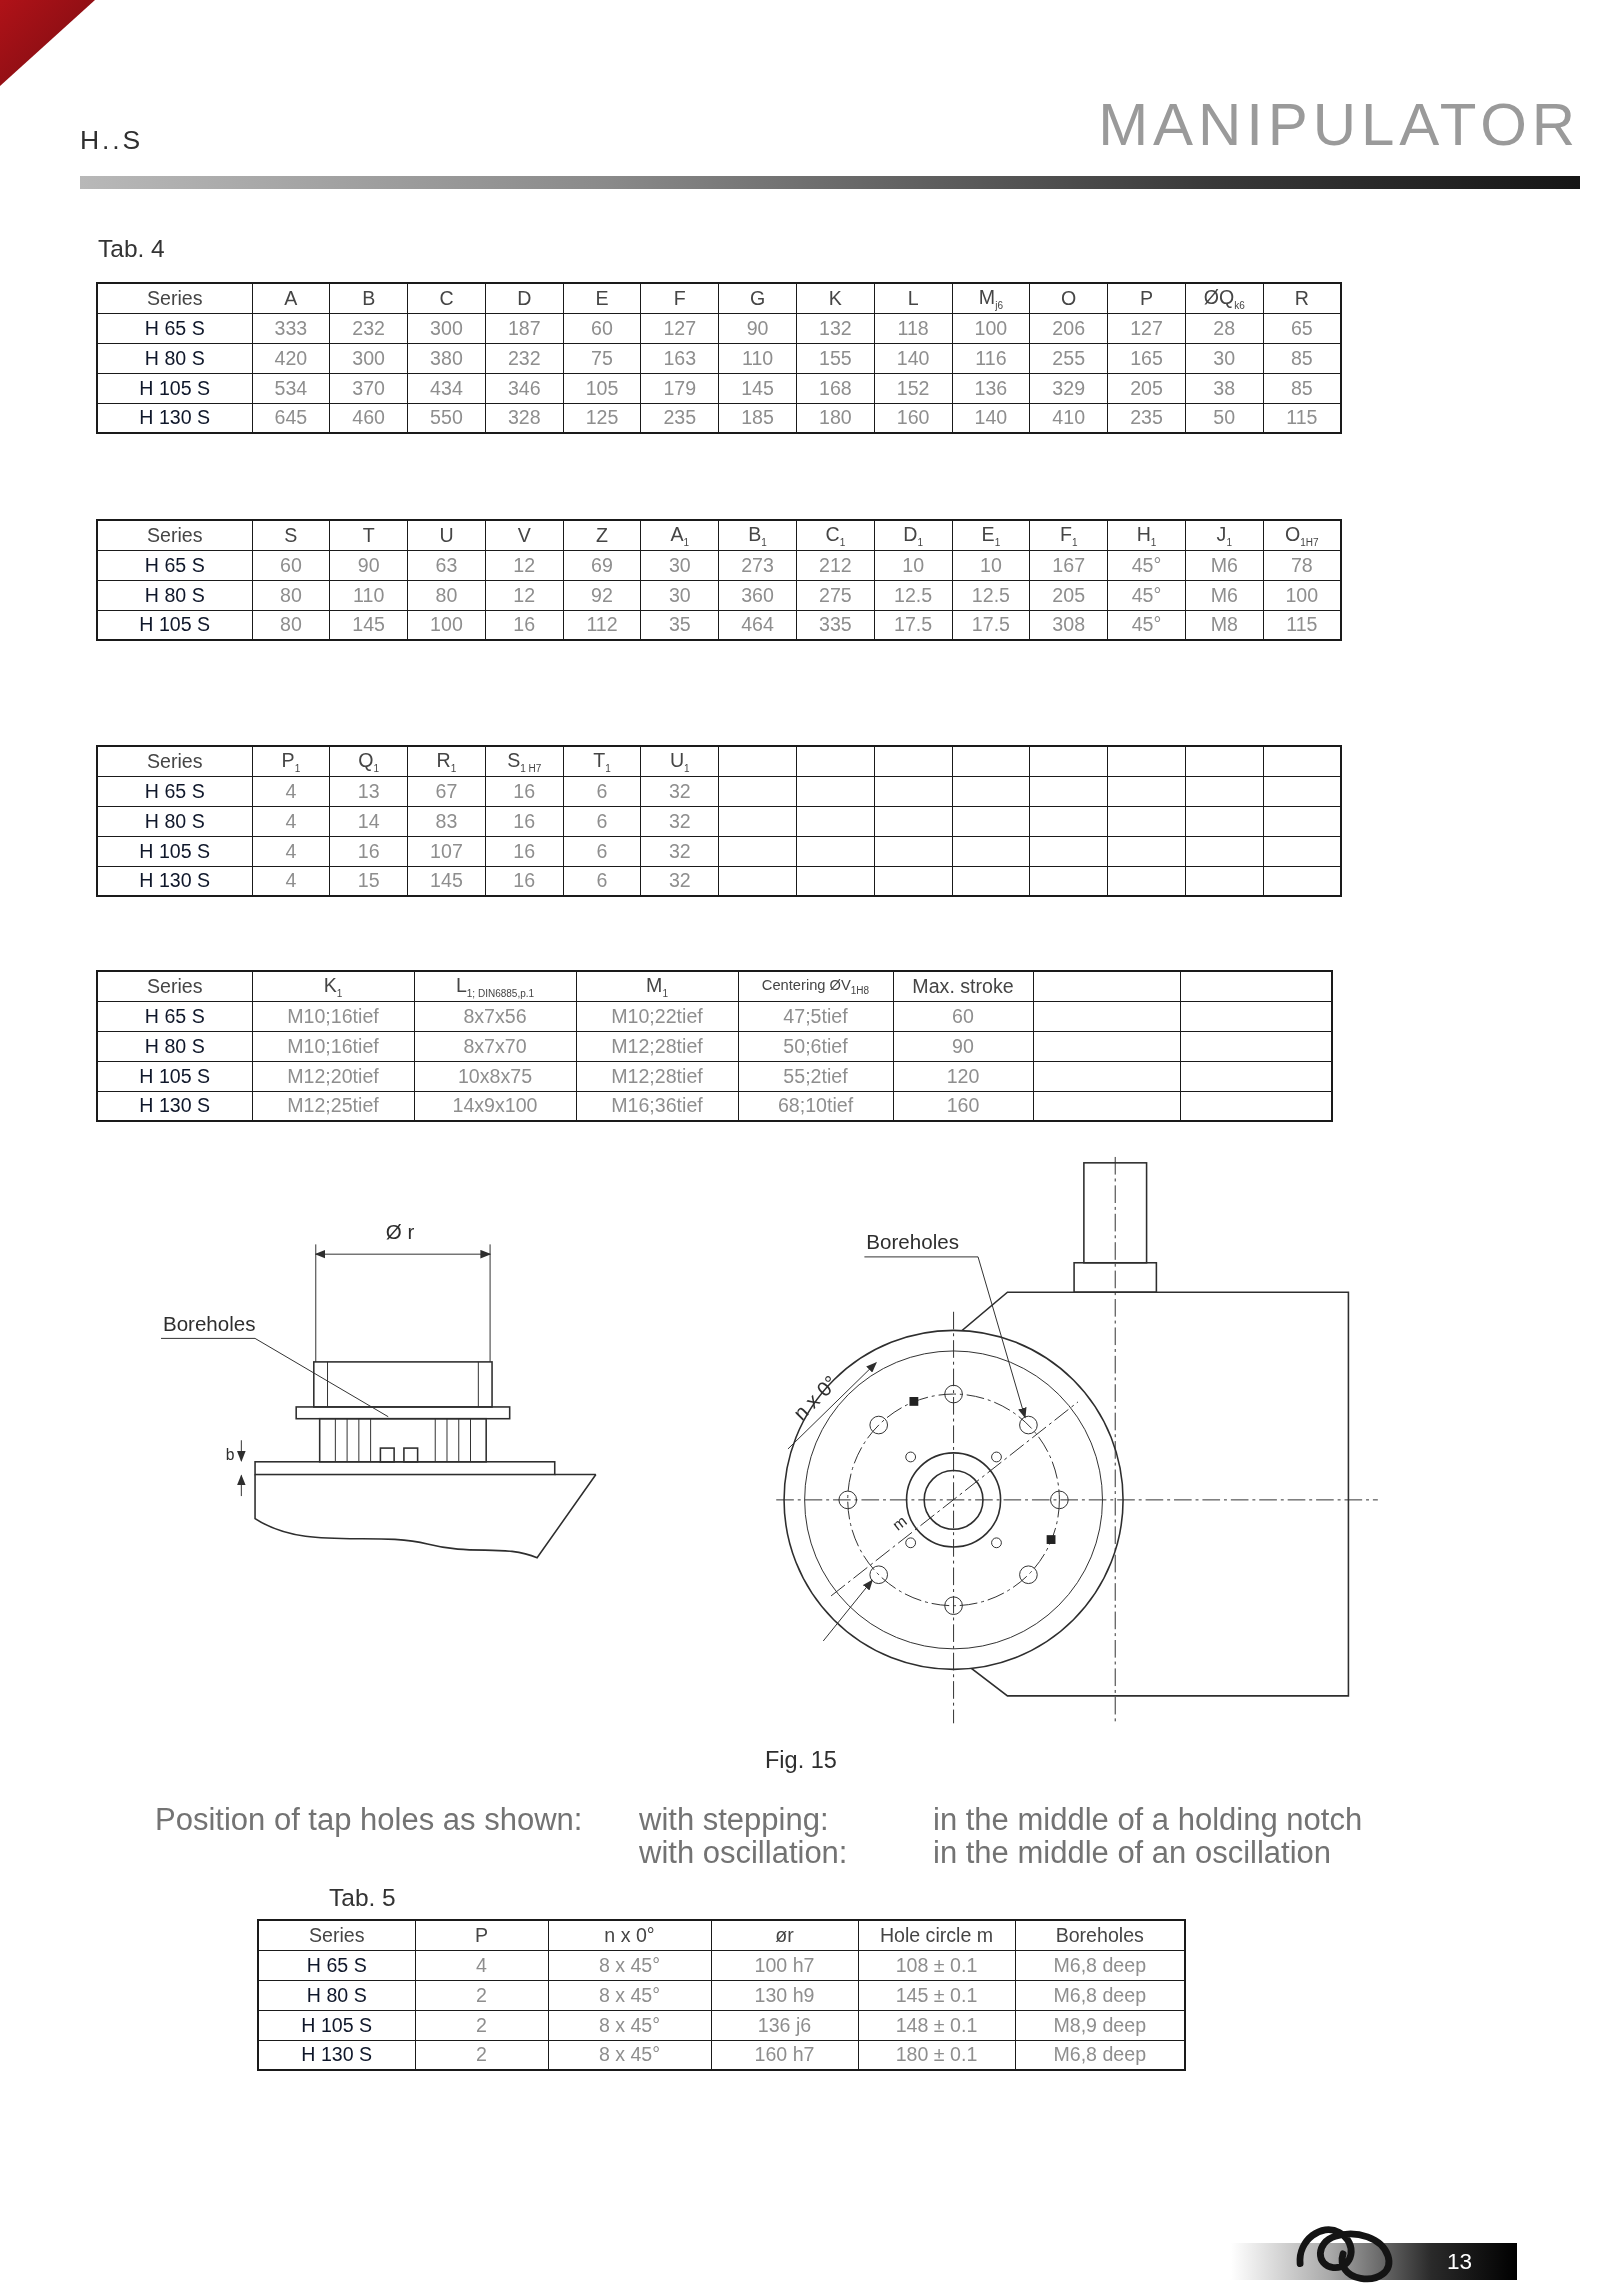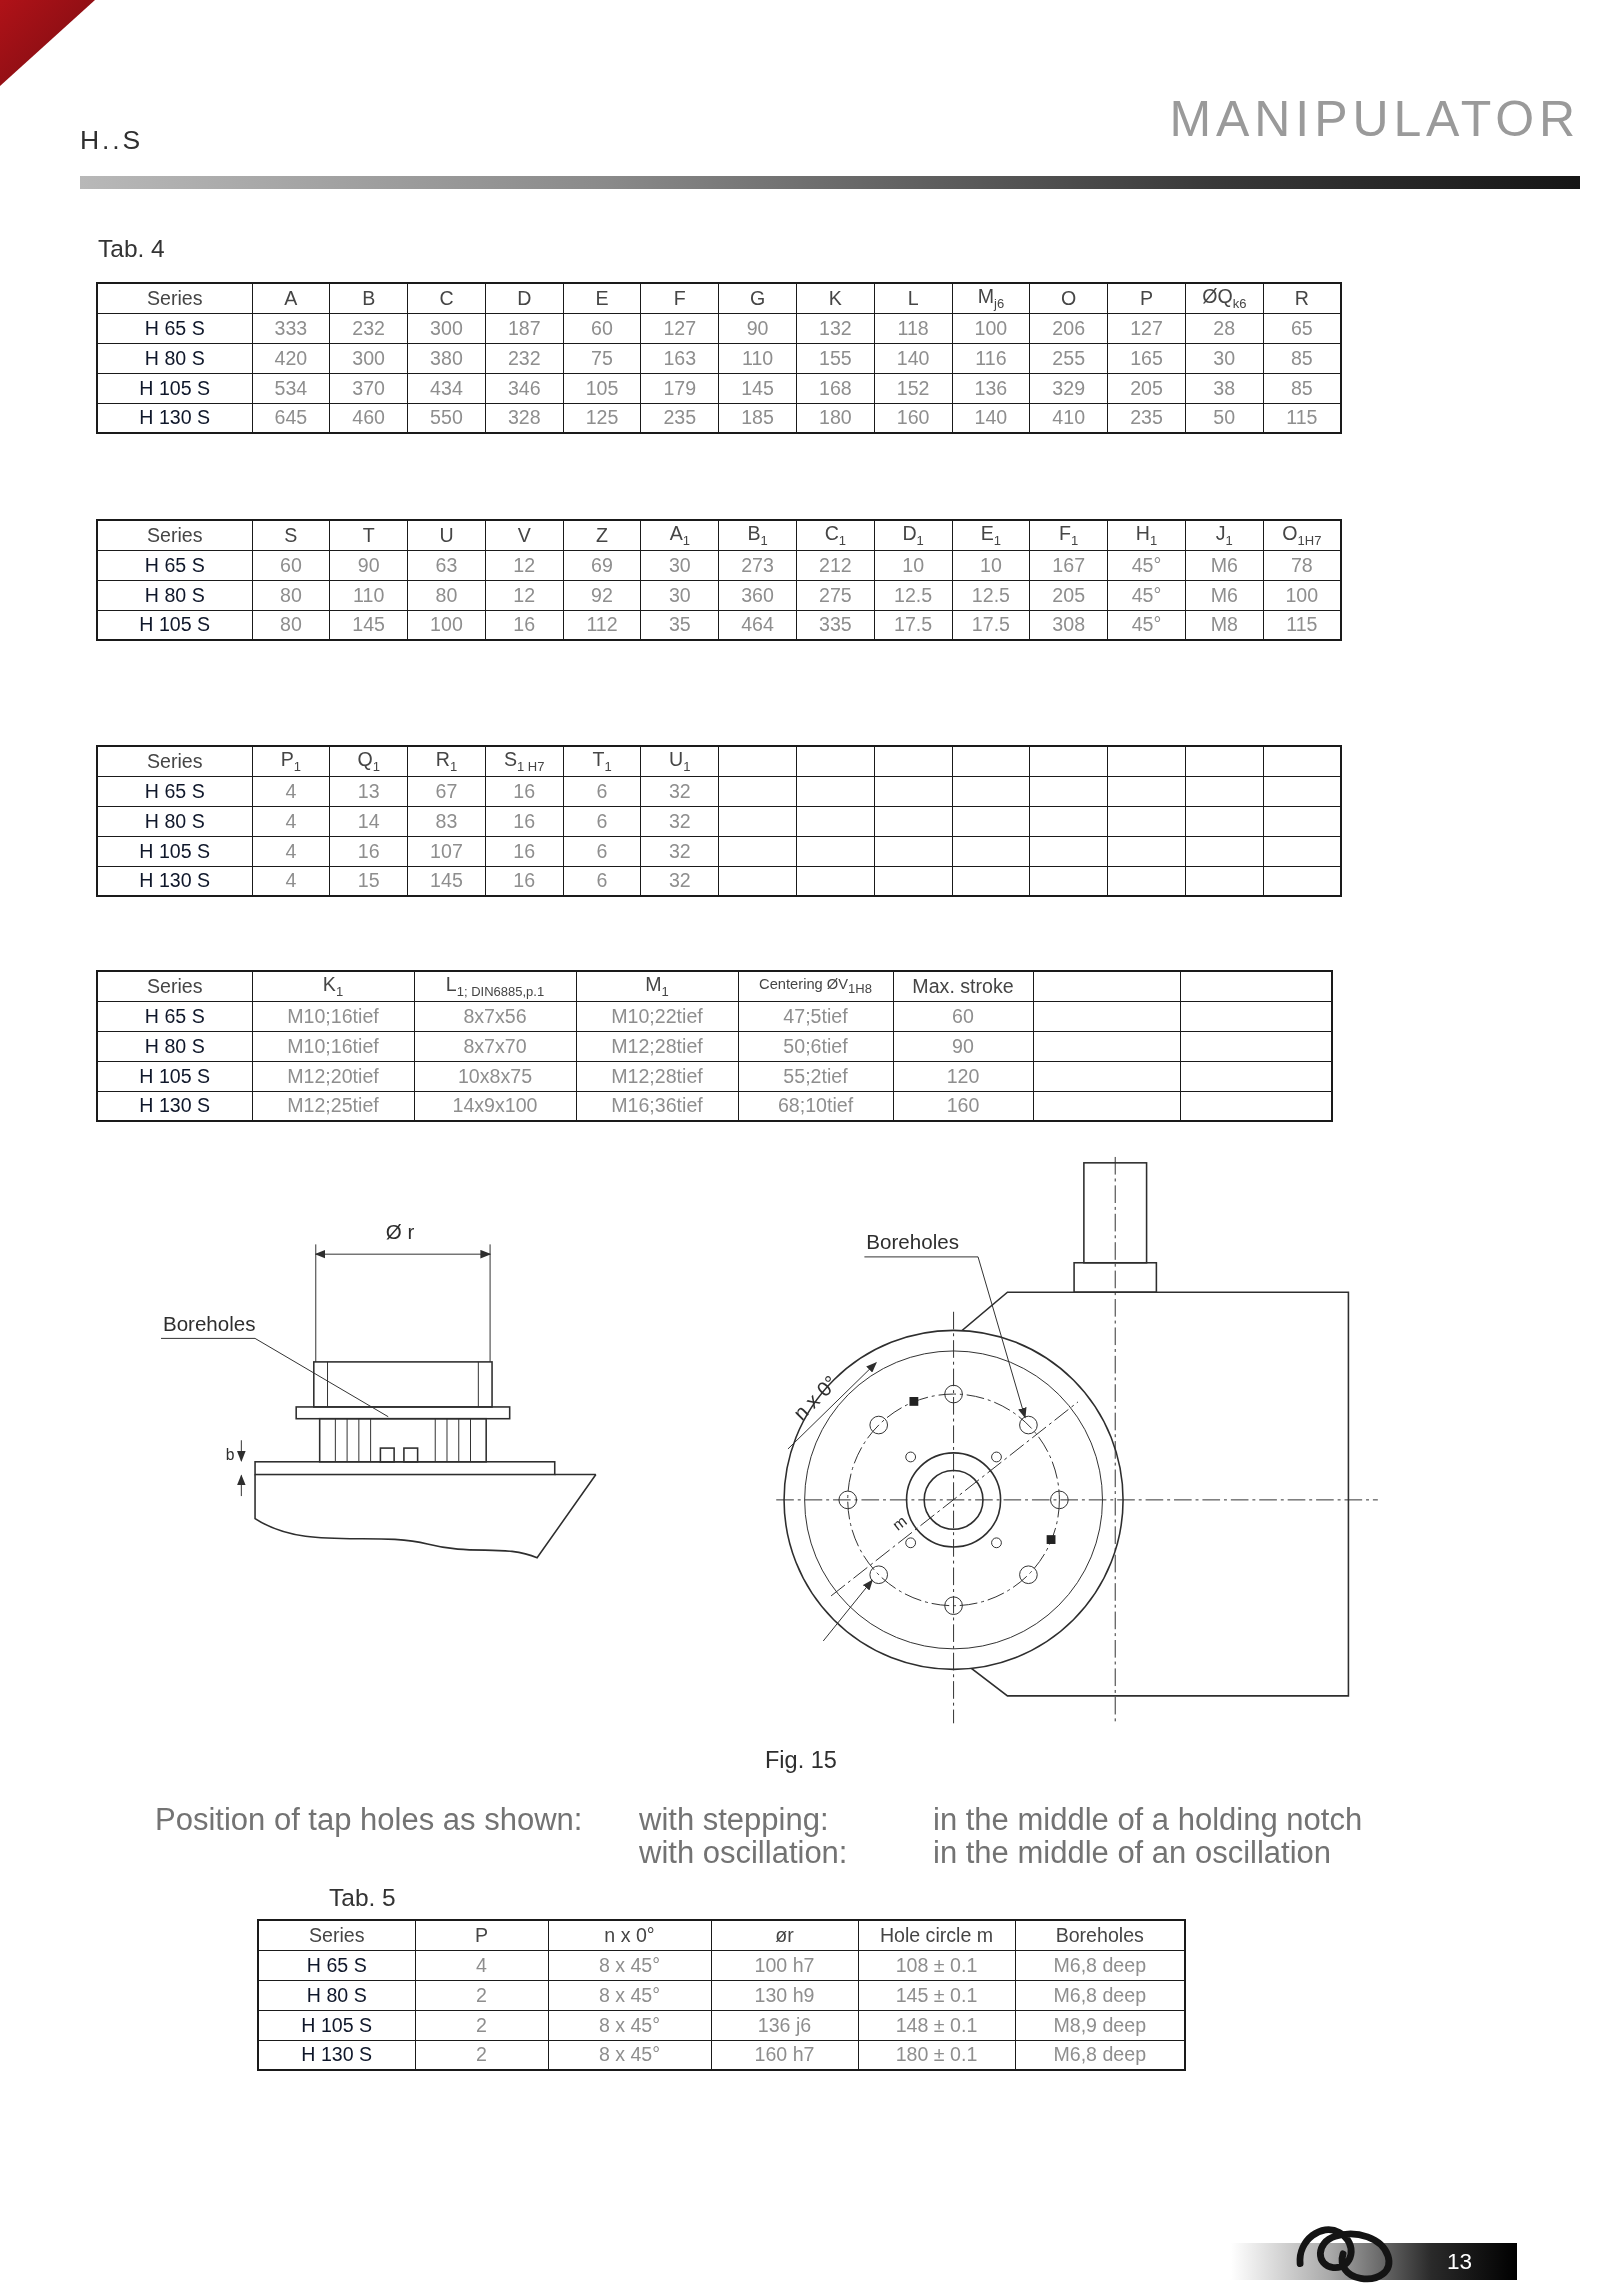--- a/index.html
+++ b/index.html
@@ -13,7 +13,7 @@
 
   
   .doc-code { position:absolute; left:80px; top:125px; font-size:26.5px; letter-spacing:2.9px; color:#2f2f2f; }
-  .brand { position:absolute; right:41px; top:90px; font-size:50px; letter-spacing:4.9px; color:#9a9a9a; font-weight:500; }
+  .brand { position:absolute; right:41px; top:90px; font-size:60px; letter-spacing:4.9px; color:#9a9a9a; font-weight:500; }
   .header-rule { position:absolute; left:80px; right:41px; top:176px; height:12.7px;
     background:linear-gradient(to right, #b8b8b8 0%, #8a8a8a 35%, #3a3a3a 75%, #161616 100%); }
 

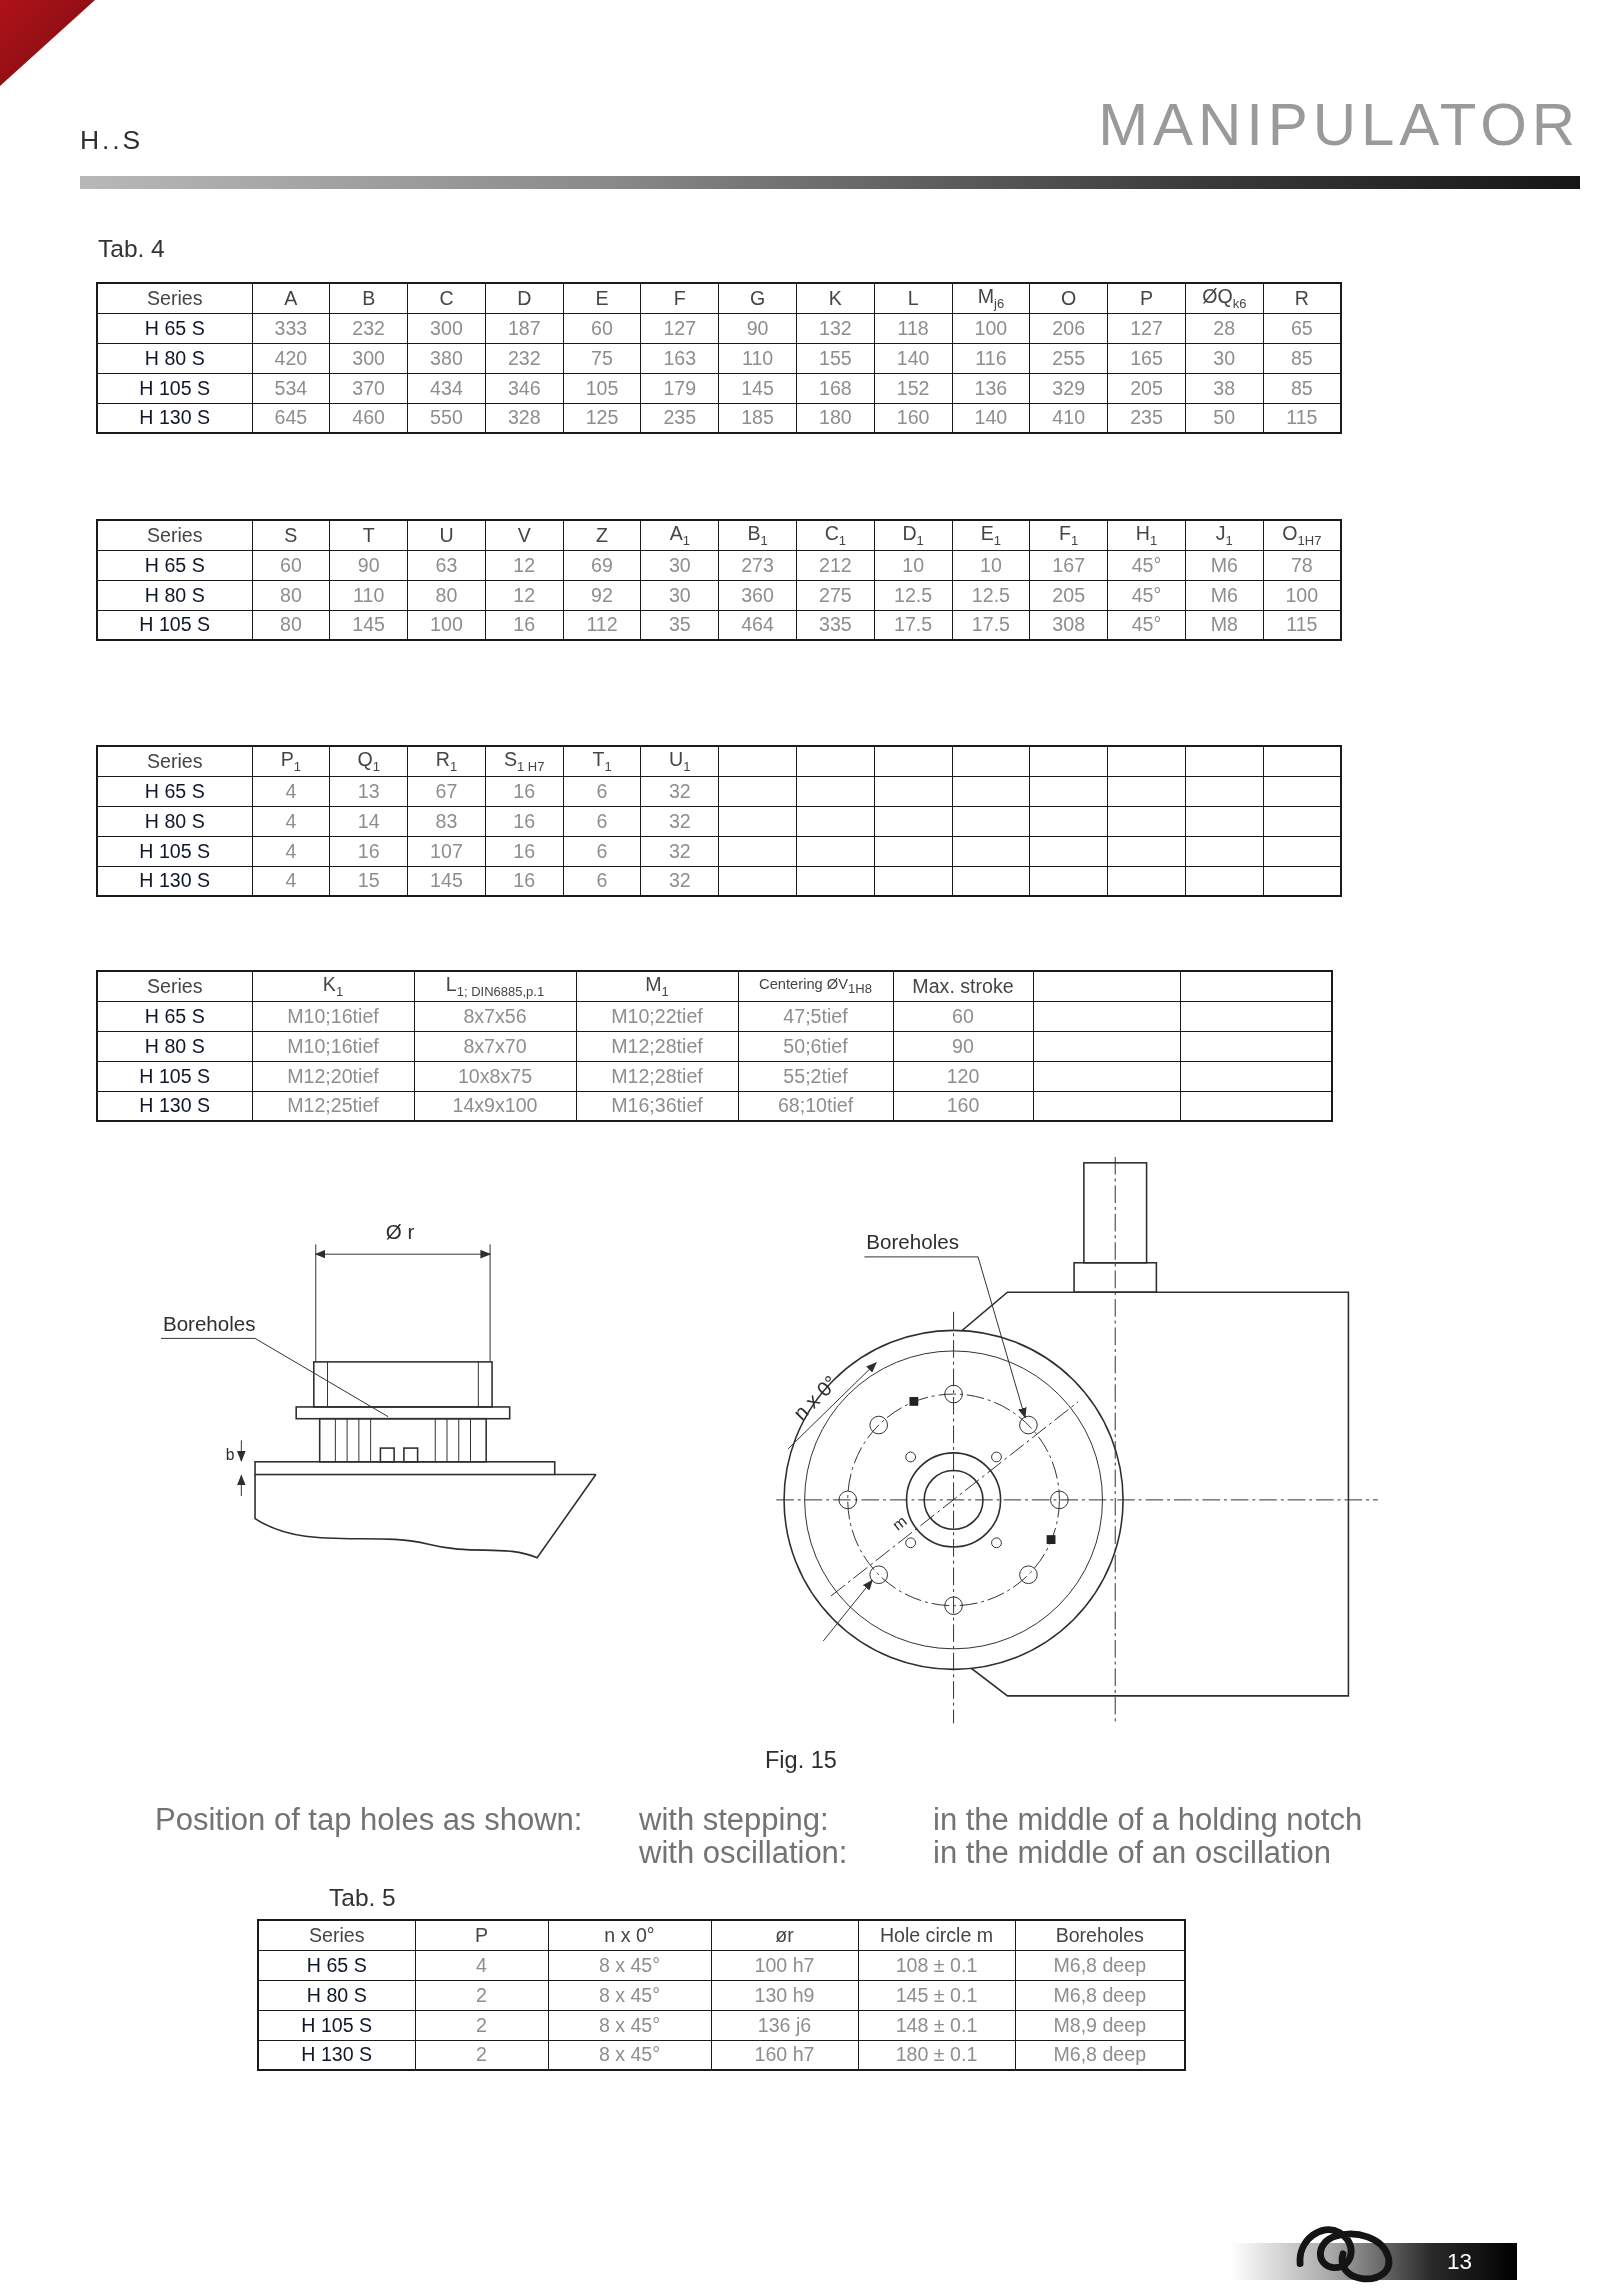--- a/index.html
+++ b/index.html
@@ -25,7 +25,7 @@
   table { border-width:2.9px; }
   th, td { height:30px; padding:0 2px; text-align:center; vertical-align:middle; overflow:hidden; white-space:nowrap; }
   th { font-size:19.6px; font-weight:normal; color:#454545; }
-  th sub { font-size:13px; }
+  th sub { font-size:10px; }
   th.small { font-size:14.7px;margin-top:48px; }
   td { font-size:19.6px; color:#8e8e8e; }
   td:first-child { color:#0f172a;text-align:center; }

